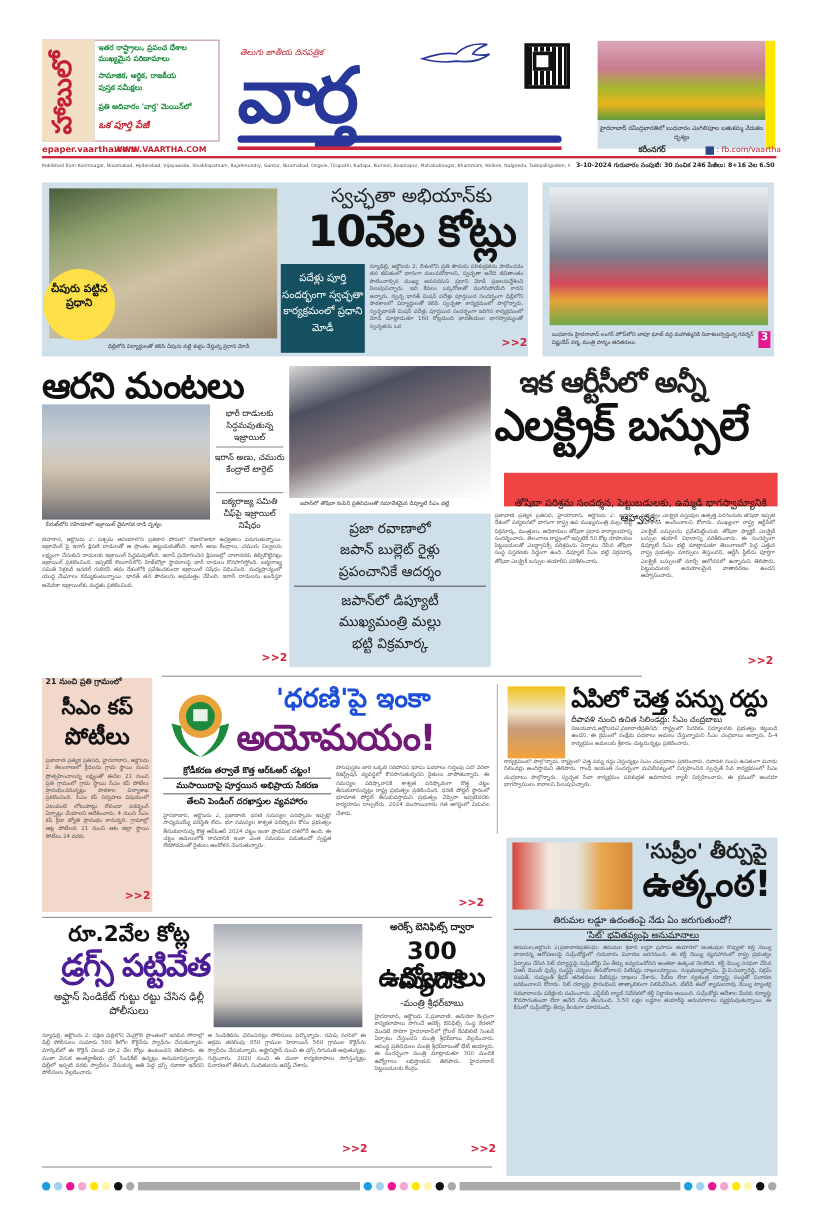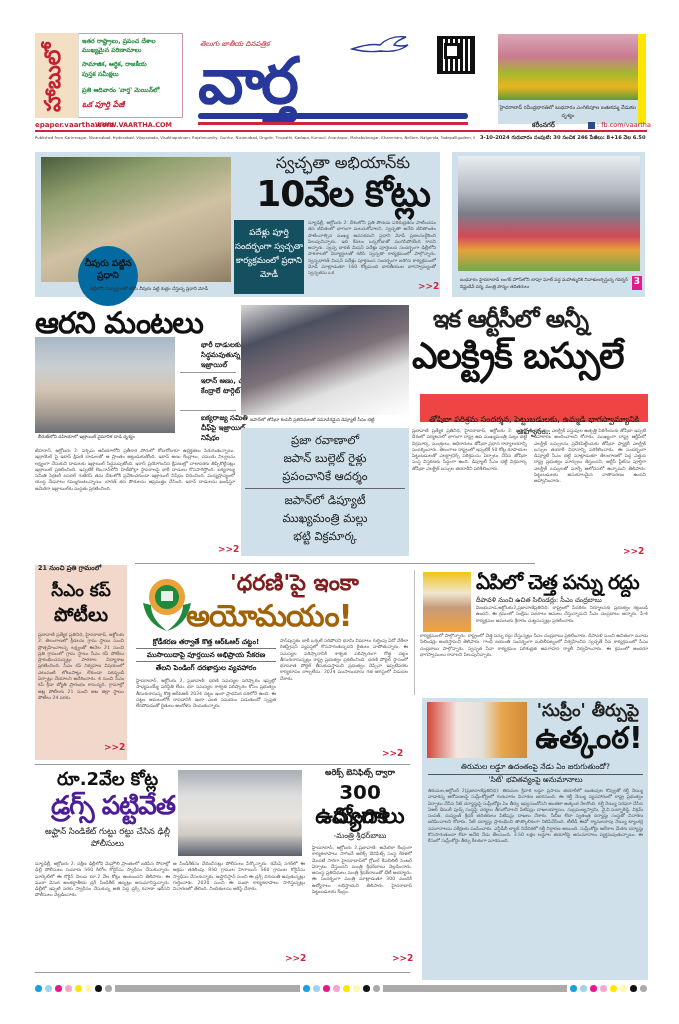--- a/index.html
+++ b/index.html
@@ -40,7 +40,7 @@
   
   #lead-bg { left: 35px; top: 152px; width: 405px; height: 145px; background: #cfe0ea; }
   #lead-photo { left: 41px; top: 157px; width: 190px; height: 125px; background: linear-gradient(160deg,#4a5d3e 0%,#8fa06d 25%,#cfc1a2 55%,#b7a88c 80%,#8c7d64 100%); }
-  #lead-badge { left: 36px; top: 246px; width: 60px; height: 60px; border-radius: 50%; background: #0369a1; font-size: 9px; font-weight: bold; text-align: center; padding-top: 11px; line-height: 12px; color: #111; margin-left: 42px; }
+  #lead-badge { left: 36px; top: 224px; width: 60px; height: 60px; border-radius: 50%; background: #fde047; font-size: 9px; font-weight: bold; text-align: center; padding-top: 11px; line-height: 12px; color: #111; }
   #lead-cap { left: 90px; top: 286px; width: 142px; }
   #lead-kicker { left: 248px; top: 153px; width: 190px; text-align: center; font-size: 16px; color: #222; }
   #lead-head { left: 248px; top: 173px; width: 190px; text-align: center; font-size: 36px; font-weight: bold; color: #111; letter-spacing: -1px; line-height: 42px; }

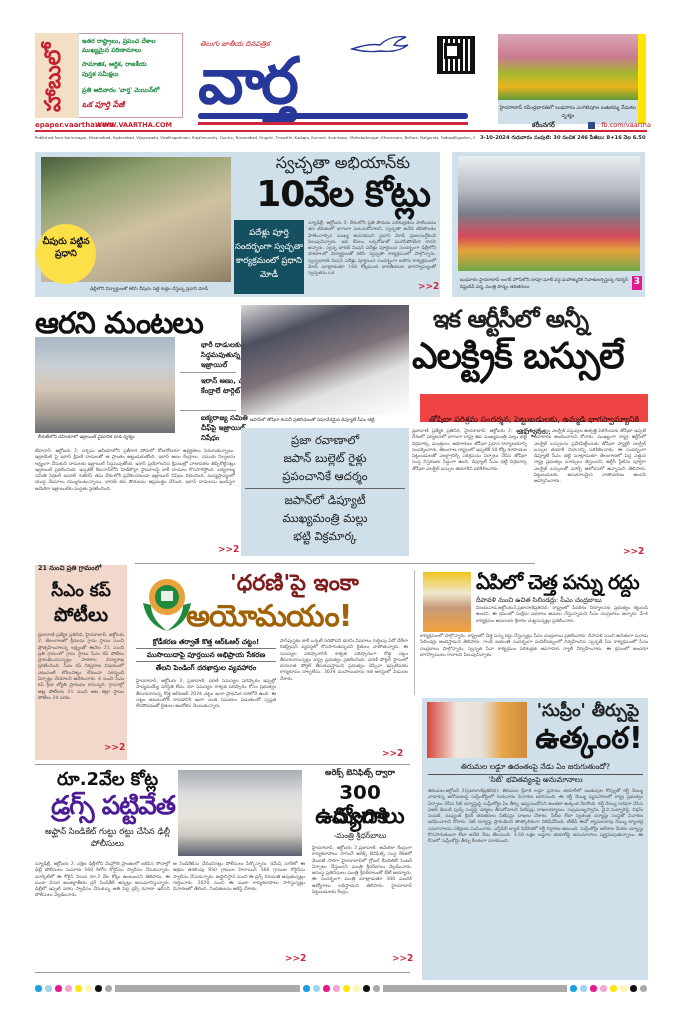--- a/index.html
+++ b/index.html
@@ -58,7 +58,7 @@
   #israel-head { left: 35px; top: 305px; font-size: 30px; font-weight: bold; color: #111; letter-spacing: -1px; }
   #israel-photo { left: 35px; top: 337px; width: 140px; height: 96px; background: linear-gradient(180deg,#a8b7c6 0%,#c9cfd3 30%,#d3c4b3 55%,#a59b91 80%,#6b6f75 100%); }
   #israel-cap { left: 38px; top: 434px; width: 140px; }
-  .israel-side { position: absolute; left: 178px; width: 60px; font-size: 7px; font-weight: bold; color: #222; line-height: 10px; margin-left: 23px; }
+  .israel-side { position: absolute; left: 178px; width: 60px; text-align: center; font-size: 7px; font-weight: normal; color: #222; line-height: 10px; }
   .sep { position: absolute; left: 180px; width: 56px; height: 1px; background: #999; }
   #israel-body { left: 35px; top: 448px; width: 200px; height: 105px; }
   #israel-more { left: 218px; top: 544px; }

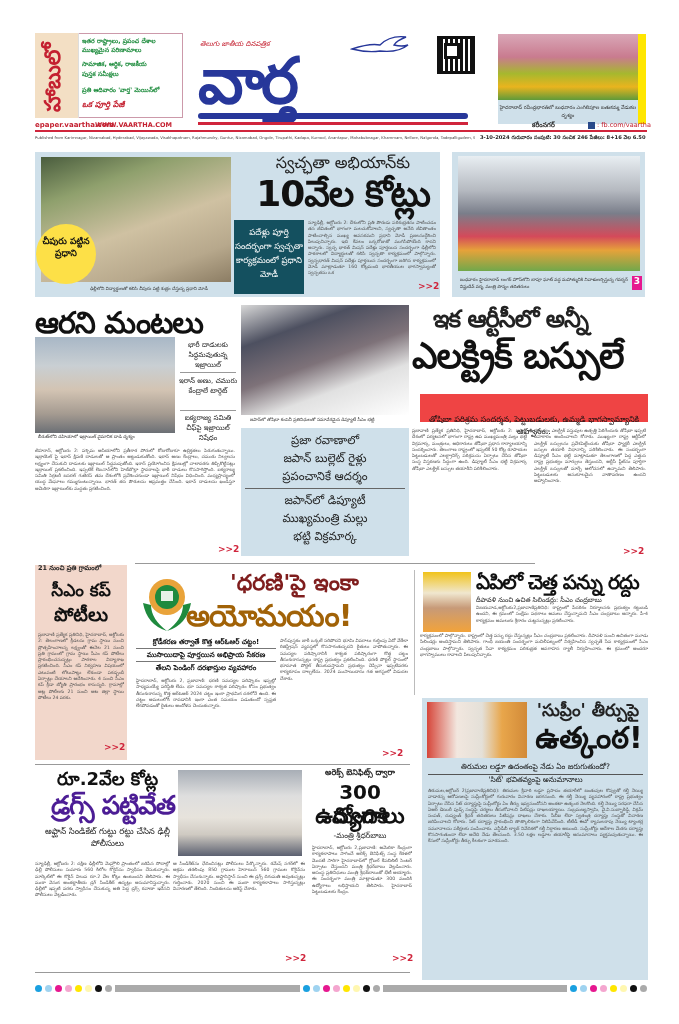--- a/index.html
+++ b/index.html
@@ -89,7 +89,7 @@
   
   #dharani-rule { left: 135px; top: 563px; width: 400px; height: 1px; background: #999; }
   #dharani-logo { left: 141px; top: 575px; width: 52px; height: 58px; }
-  #dharani-kicker { left: 230px; top: 570px; font-size: 22px; font-weight: bold; color: #7f1d1d; }
+  #dharani-kicker { left: 230px; top: 570px; font-size: 22px; font-weight: bold; color: #1d4ed8; }
   #dharani-head { left: 186px; top: 598px; font-size: 30px; font-weight: bold; color: #a16207; letter-spacing: -1px; }
   .dharani-sub { position: absolute; left: 136px; width: 140px; text-align: center; font-size: 7px; font-weight: bold; color: #111; border-bottom: 1px solid #777; padding-bottom: 1px; }
   #dharani-body1 { left: 136px; top: 678px; width: 140px; height: 80px; }

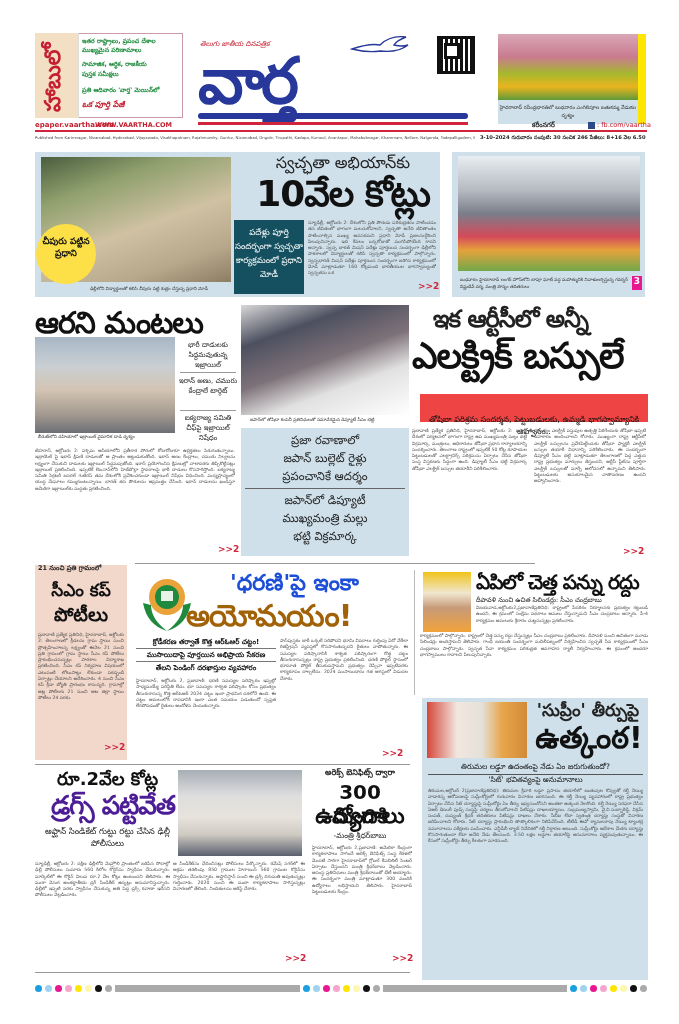--- a/index.html
+++ b/index.html
@@ -90,7 +90,7 @@
   #dharani-rule { left: 135px; top: 563px; width: 400px; height: 1px; background: #999; }
   #dharani-logo { left: 141px; top: 575px; width: 52px; height: 58px; }
   #dharani-kicker { left: 230px; top: 570px; font-size: 22px; font-weight: bold; color: #1d4ed8; }
-  #dharani-head { left: 186px; top: 598px; font-size: 30px; font-weight: bold; color: #a16207; letter-spacing: -1px; }
+  #dharani-head { left: 197px; top: 598px; font-size: 30px; font-weight: bold; color: #701a75; letter-spacing: -1px; }
   .dharani-sub { position: absolute; left: 136px; width: 140px; text-align: center; font-size: 7px; font-weight: bold; color: #111; border-bottom: 1px solid #777; padding-bottom: 1px; }
   #dharani-body1 { left: 136px; top: 678px; width: 140px; height: 80px; }
   #dharani-body2 { left: 280px; top: 638px; width: 128px; height: 120px; }

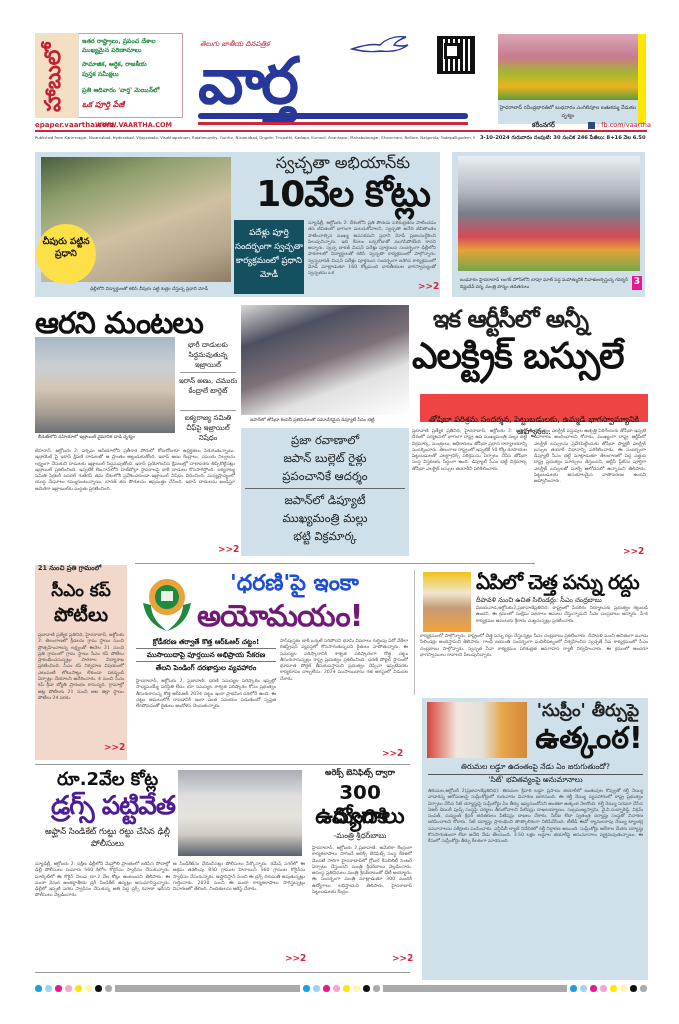--- a/index.html
+++ b/index.html
@@ -110,7 +110,7 @@
   #sup-kicker { left: 528px; top: 700px; width: 120px; text-align: center; font-size: 17px; font-weight: bold; color: #222; }
   #sup-head { left: 530px; top: 720px; width: 118px; text-align: center; font-size: 30px; font-weight: bold; color: #111; }
   #sup-sub1 { left: 428px; top: 762px; width: 215px; text-align: center; font-size: 7.5px; color: #111; border-bottom: 1px solid #555; padding-bottom: 1px; }
-  #sup-sub2 { left: 428px; top: 775px; width: 215px; text-align: center; font-size: 7.5px; color: #111; }
+  #sup-sub2 { left: 428px; top: 775px; width: 215px; text-align: center; font-size: 7.5px; color: #111; text-decoration: underline; }
   #sup-body { left: 428px; top: 788px; width: 215px; height: 188px; }
 
   

